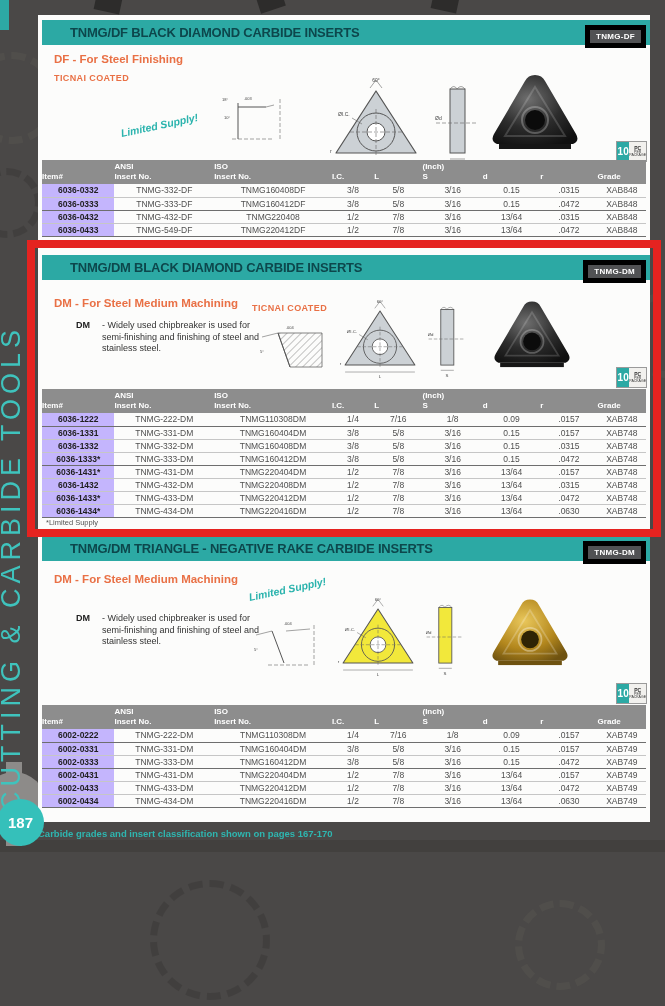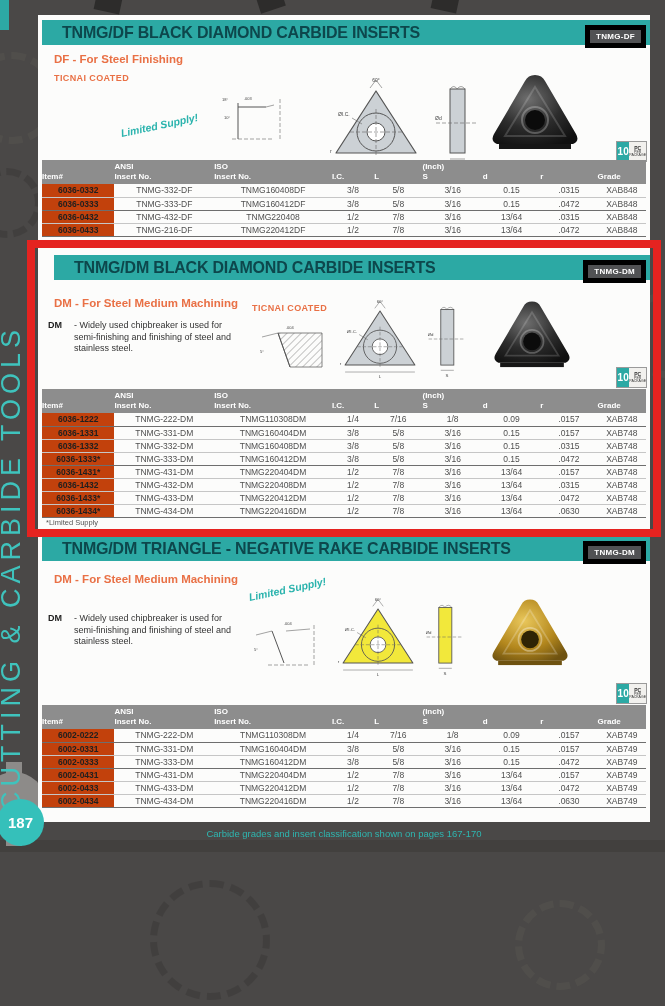--- a/index.html
+++ b/index.html
@@ -28,7 +28,7 @@
   .card { position:absolute; left:38px; top:15px; width:612px; height:807px; background:#fcfcfb; z-index:2; }
 
   .secbar { position:absolute; left:4px; right:0; height:25px; background:#2ca9a4; display:flex; align-items:center; }
-  .secbar .title { color:#0d474c; font-weight:bold; font-size:16px; letter-spacing:-0.2px; padding-left:20px; transform:scaleY(1.05); }
+  .secbar .title { color:#0d474c; font-weight:bold; font-size:13px; letter-spacing:-0.2px; padding-left:28px; transform:scaleY(1.05); }
   .tag { position:absolute; right:4px; top:5px; background:#515254; border:5px solid #000000;
     color:#fff; font-size:8px; font-weight:bold; padding:2px 6px; letter-spacing:.3px; }
 

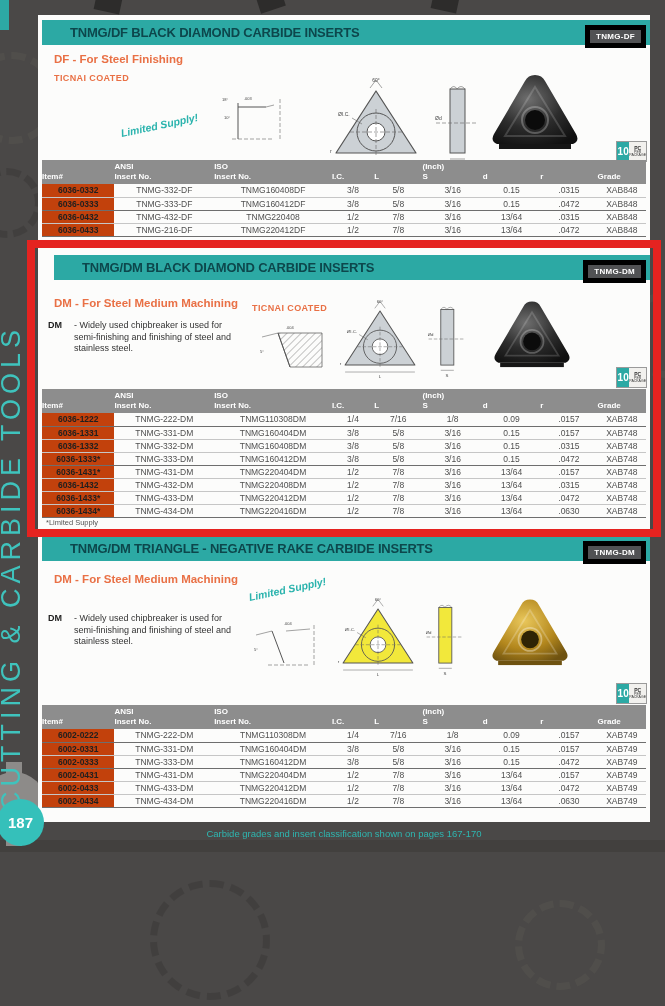--- a/index.html
+++ b/index.html
@@ -45,7 +45,7 @@
     vertical-align:bottom; padding:2px 0 3px; line-height:1.2; text-align:left; }
   table.spec td { font-size:8.5px; color:#4f4f4f; text-align:center; height:13px; padding:0 2px;
     border-bottom:1px solid #c6c6c6; white-space:nowrap; overflow:hidden; }
-  table.spec td.c-item { background:#c2410c; color:#1f1f1f; font-weight:bold; }
+  table.spec td.c-item { background:#c4b5fd; color:#1f1f1f; font-weight:bold; }
   table.spec tr.group-end td { border-bottom:1.5px solid #6e6e6e; }
   table.spec tbody tr:last-child td { border-bottom:1.5px solid #6e6e6e; }
 

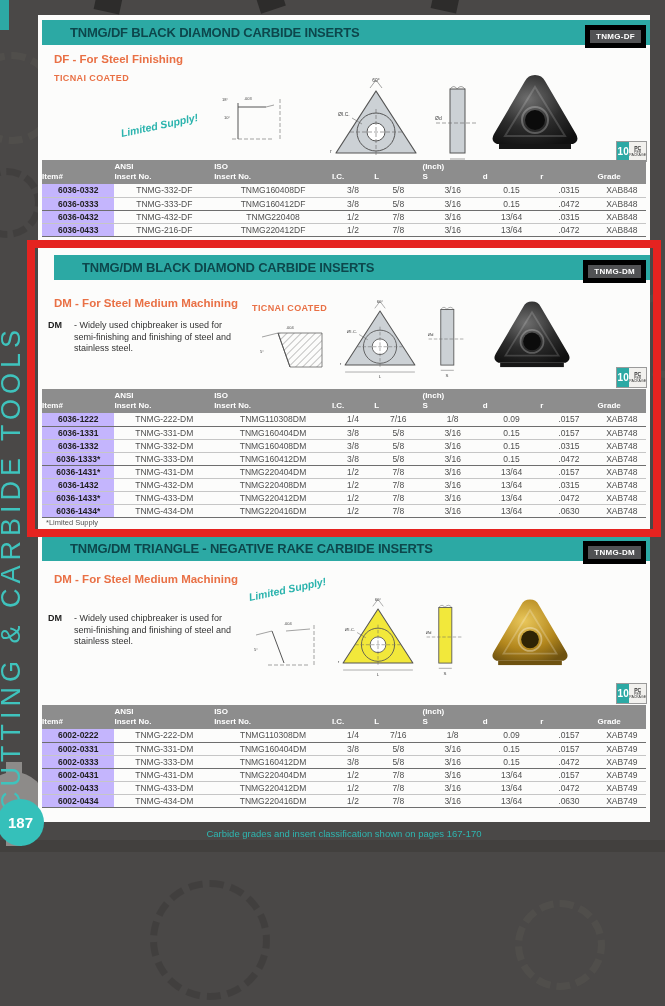--- a/index.html
+++ b/index.html
@@ -231,7 +231,7 @@
         </tr>
         <tr>
           <td class="c-item">6036-0433</td>
-          <td>TNMG-216-DF</td>
+          <td>TNMG-549-DF</td>
           <td>TNMG220412DF</td>
           <td>1/2</td>
           <td>7/8</td>

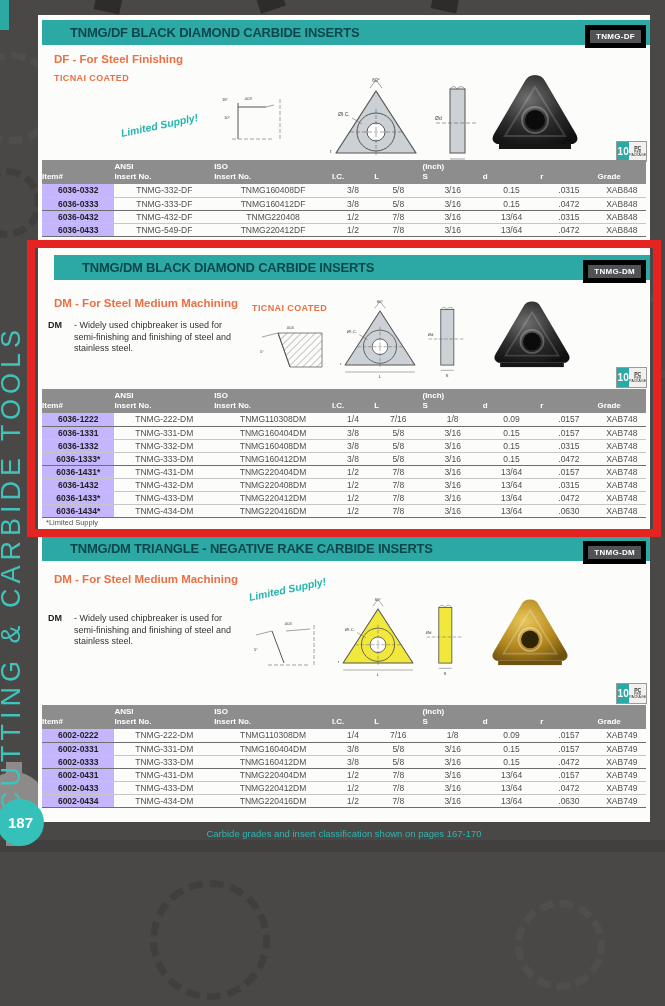--- a/index.html
+++ b/index.html
@@ -243,7 +243,7 @@
       </tbody>
   </table>
 
-  <div class="secbar" style="top:240px;margin-left:12px;">
+  <div class="secbar" style="top:240px;">
     <span class="title">TNMG/DM BLACK DIAMOND CARBIDE INSERTS</span>
     <span class="tag">TNMG-DM</span>
   </div>

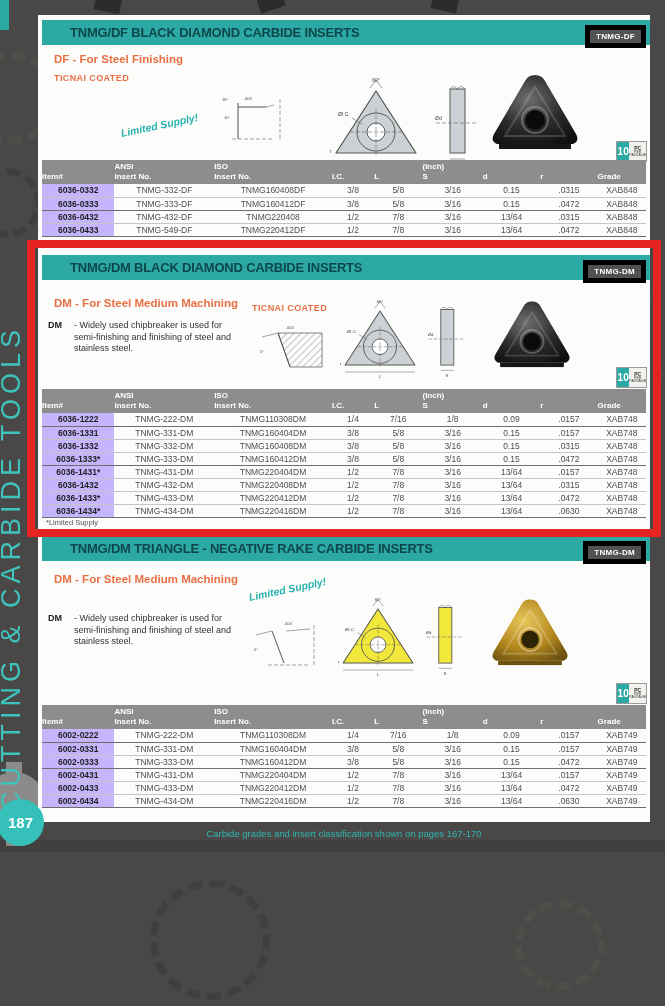--- a/index.html
+++ b/index.html
@@ -35,7 +35,7 @@
   .subtitle { position:absolute; color:#e97045; font-weight:bold; font-size:11.5px; }
   .coating  { position:absolute; color:#e97045; font-weight:bold; font-size:9px; letter-spacing:.4px; }
   .limited  { position:absolute; color:#2ab3ad; font-weight:bold; font-style:italic; font-size:10.5px; transform:rotate(-12deg); }
-  .desc { position:absolute; width:192px; font-size:9px; color:#333; line-height:1.3; padding-left:26px; }
+  .desc { position:absolute; width:192px; font-size:9px; color:#333; line-height:1.3; padding-left:26px;margin-left:28px; }
   .desc b { position:absolute; left:0; top:0; font-size:9px; color:#222; }
   .footnote { position:absolute; font-size:7.5px; color:#555; }
 

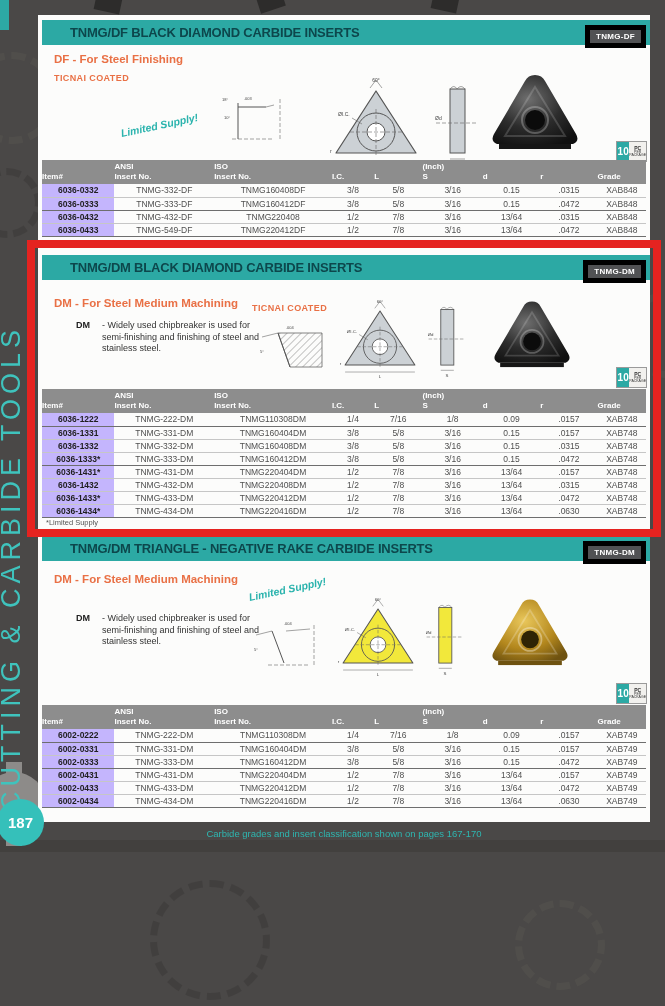--- a/index.html
+++ b/index.html
@@ -66,8 +66,8 @@
   .thin { stroke:#666; fill:none; stroke-width:.6; }
   .dash { stroke:#666; stroke-width:.6; stroke-dasharray:4 2; fill:none; }
 
-  .footer-note { position:absolute; left:38px; width:612px; top:828px; text-align:center;
-    color:#2eb6b0; font-weight:normal; font-size:9.5px; z-index:3; }
+  .footer-note { position:absolute; left:38px; width:612px; top:828px; text-align:left;
+    color:#2eb6b0; font-weight:bold; font-size:9.5px; z-index:3; }
 
   .highlight-box { position:absolute; left:27px; top:240px; width:634px; height:297px;
     border:8px solid #e52320; z-index:9; pointer-events:none; }

